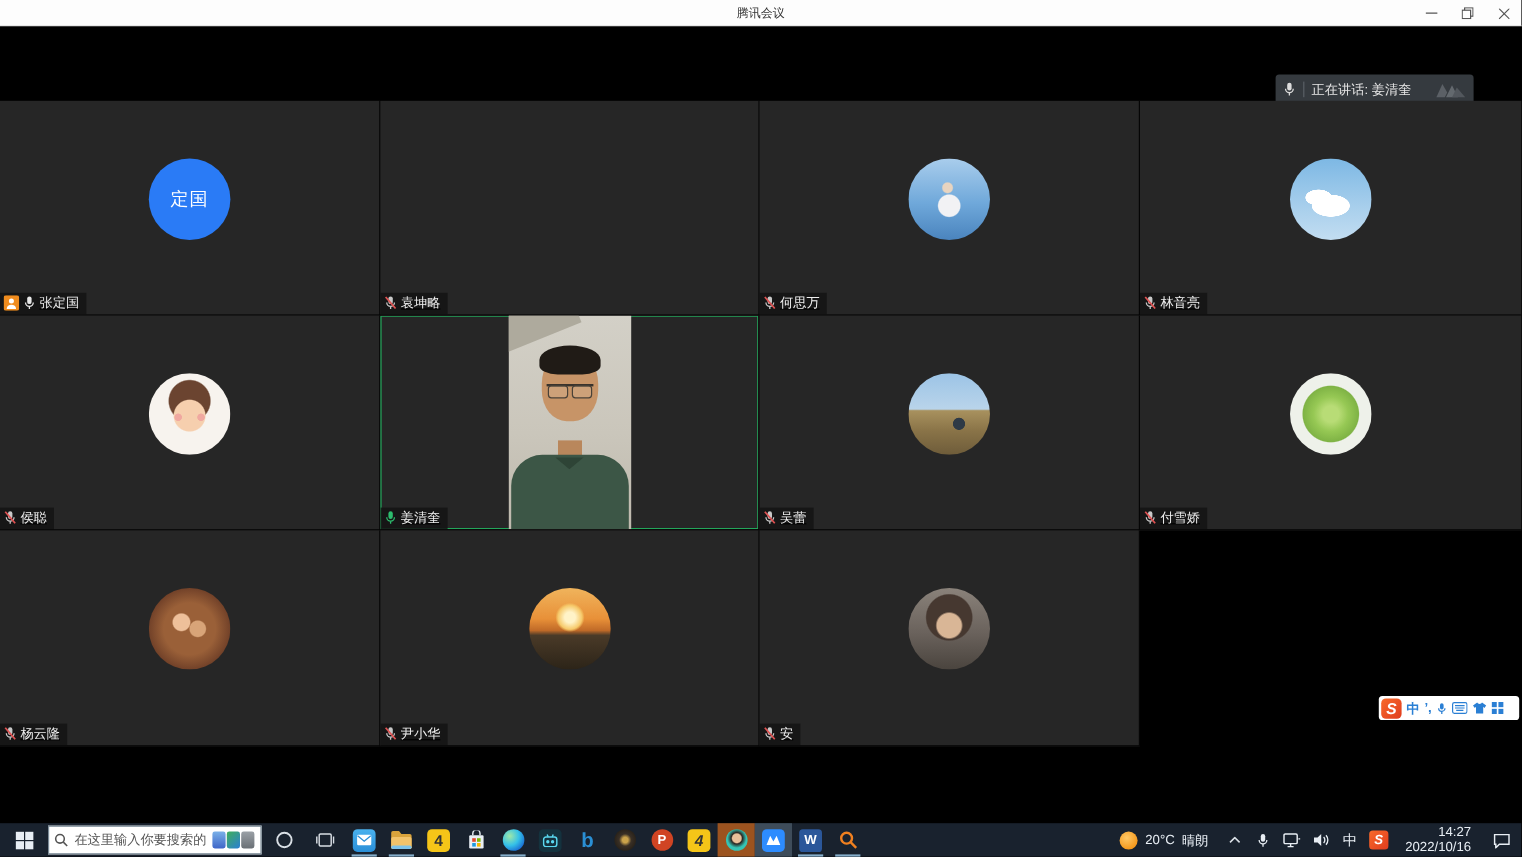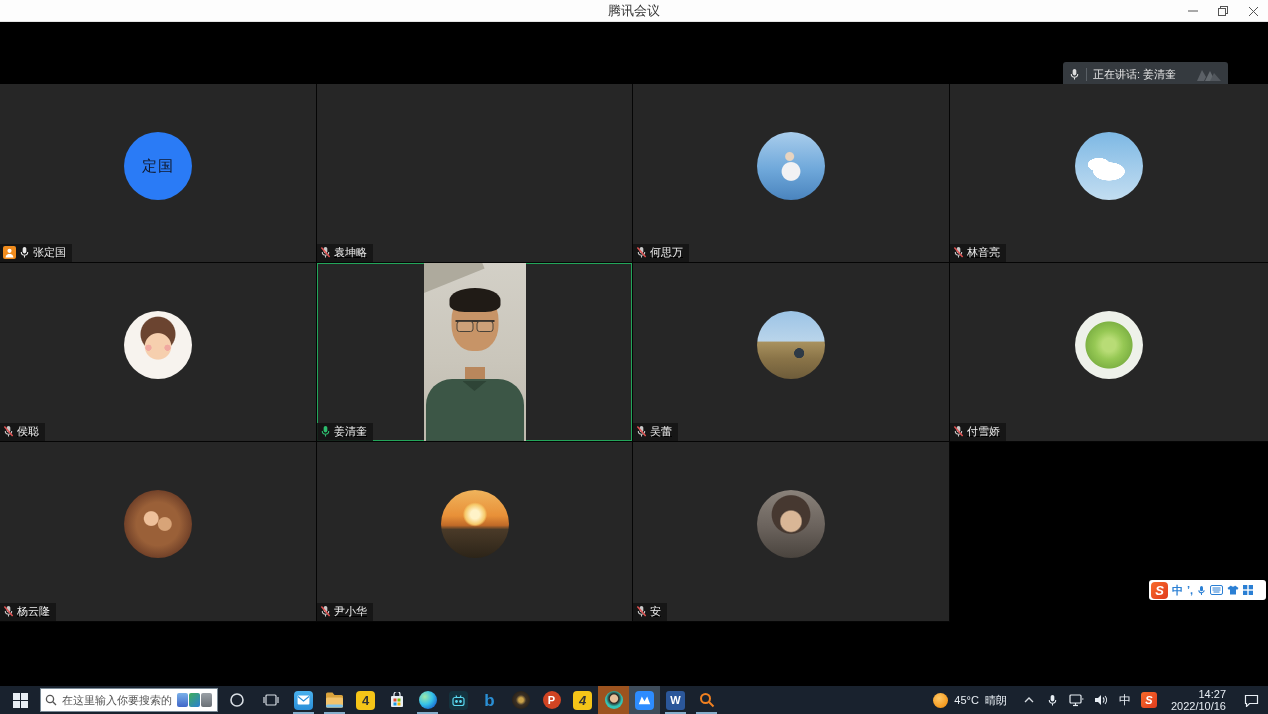--- a/index.html
+++ b/index.html
@@ -10,7 +10,7 @@
   
   .titlebar { position:relative; height:22px; background:#fdfdfd; display:flex;
     align-items:center; justify-content:center; border-bottom:1px solid #e3e3e3; }
-  .titlebar .title { font-size:13px; color:#333; }
+  .titlebar .title { font-size:10px; color:#333; }
   .win-controls { position:absolute; right:0; top:0; height:22px; display:flex; }
   .win-btn { width:30px; height:22px; display:flex; align-items:center; justify-content:center; }
   .win-btn svg { stroke:#555; }

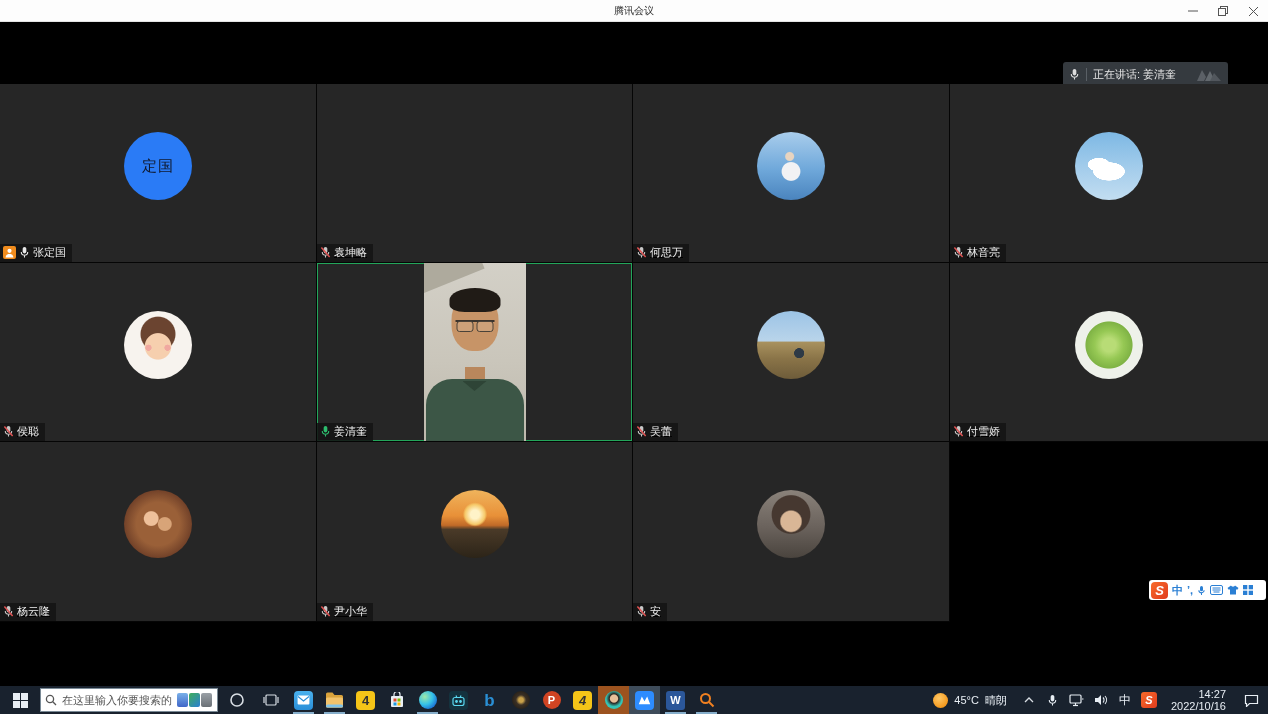--- a/index.html
+++ b/index.html
@@ -28,7 +28,7 @@
   .avatar { position:absolute; left:50%; top:48px; transform:translateX(-50%);
     width:68px; height:68px; border-radius:50%; display:flex; align-items:center;
     justify-content:center; overflow:hidden; }
-  .av-text { color:#0f172a; font-size:15px; letter-spacing:1px; }
+  .av-text { color:#ffffff; font-size:15px; letter-spacing:1px; }
 
   
   .av0 { background:#2a7bf6; }

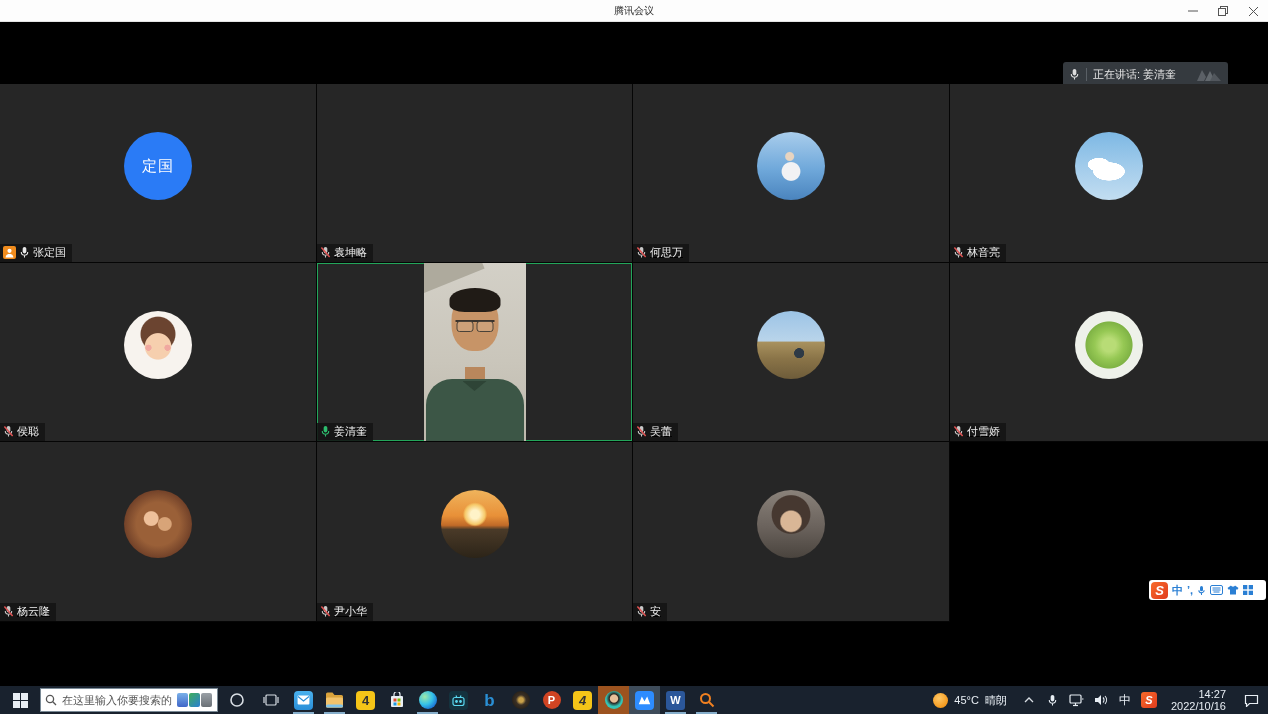--- a/index.html
+++ b/index.html
@@ -573,7 +573,7 @@
     <div class="tray">
       <div class="weather">
         <span class="sun"></span>
-        <span>45°C</span>
+        <span>20°C</span>
         <span>晴朗</span>
       </div>
       <div class="tray-ico">

